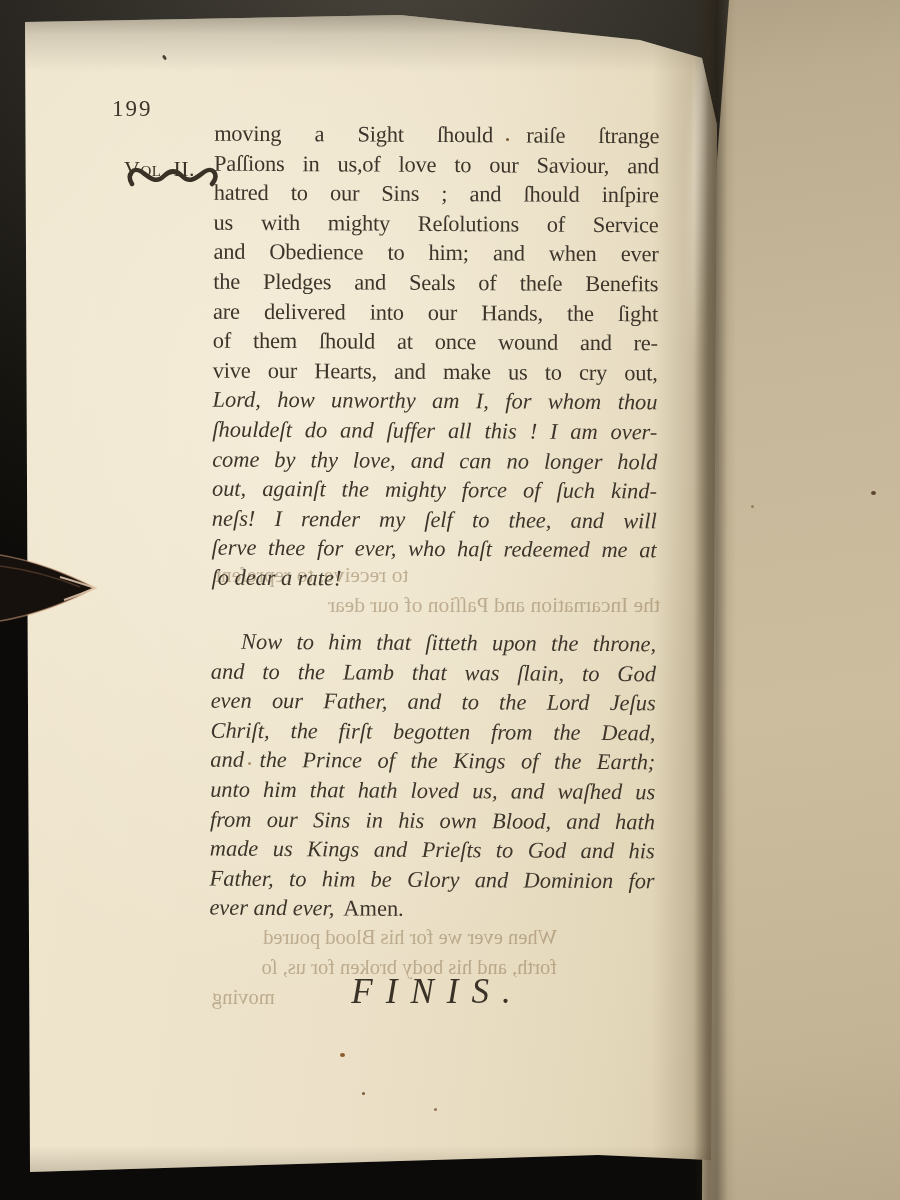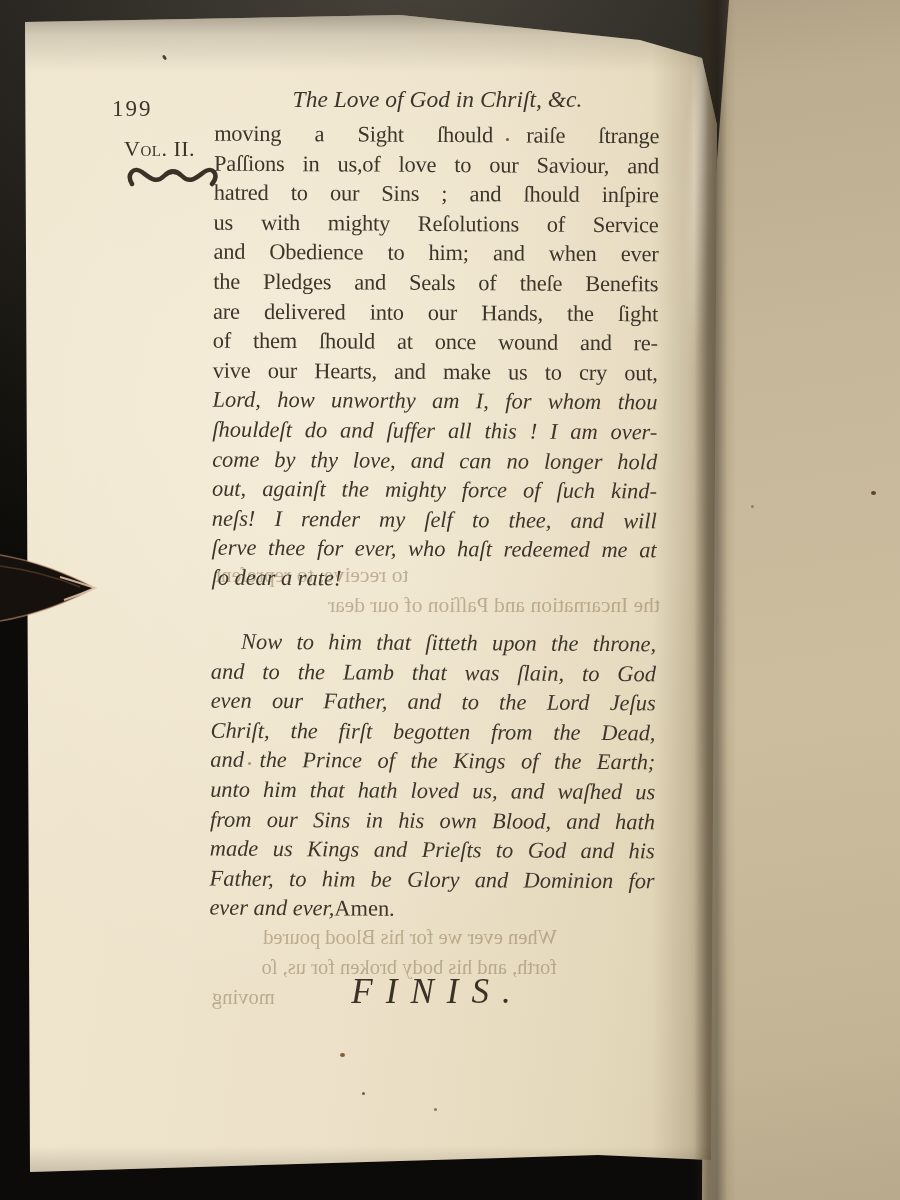--- a/index.html
+++ b/index.html
@@ -81,7 +81,6 @@
     </div>
 
     <div class="pagenum">199</div>
-    <div class="header">The Love of God in Chriſt, &amp;c.</div>
     <div class="vol">Vol. II.</div>
     <svg class="flourish" width="92" height="32" viewBox="0 0 92 32">
       <path d="M6,22 C0,12 8,4 16,10 C24,16 30,22 38,14 C44,8 50,8 56,14 C64,22 70,16 78,10 C86,4 94,12 86,22" fill="none" stroke="#3a3227" stroke-width="4.5" stroke-linecap="round"></path>

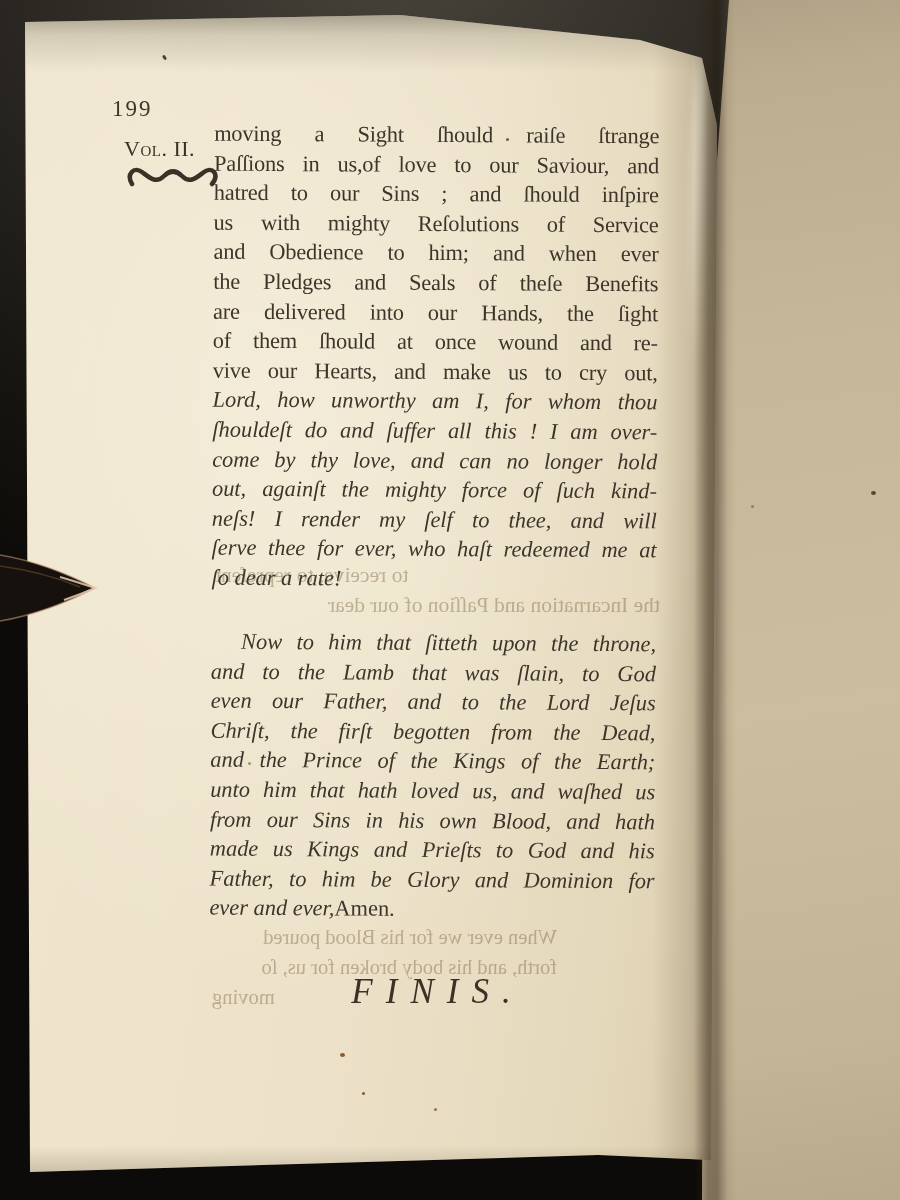--- a/index.html
+++ b/index.html
@@ -32,7 +32,7 @@
   .textblock{position:absolute;left:215px;top:0;width:445px;color:#3d352a;transform:rotate(.35deg);}
   .pagenum{position:absolute;left:112px;top:96px;font-size:23px;letter-spacing:2px;color:#3d352a;}
   .header{position:absolute;left:215px;top:86px;width:445px;text-align:center;font-style:italic;font-size:23.5px;color:#3d352a;white-space:nowrap;}
-  .vol{position:absolute;left:124px;top:136px;font-variant:small-caps;font-size:22px;letter-spacing:.5px;color:#3a3227;}
+  .vol{position:absolute;left:124px;top:156px;font-variant:small-caps;font-size:22px;letter-spacing:.5px;color:#3a3227;}
   .flourish{position:absolute;left:126px;top:162px;}
   .lines{position:absolute;left:0;width:445px;}
   .line{height:29.6px;line-height:29.6px;font-size:22.4px;letter-spacing:-.2px;white-space:nowrap;

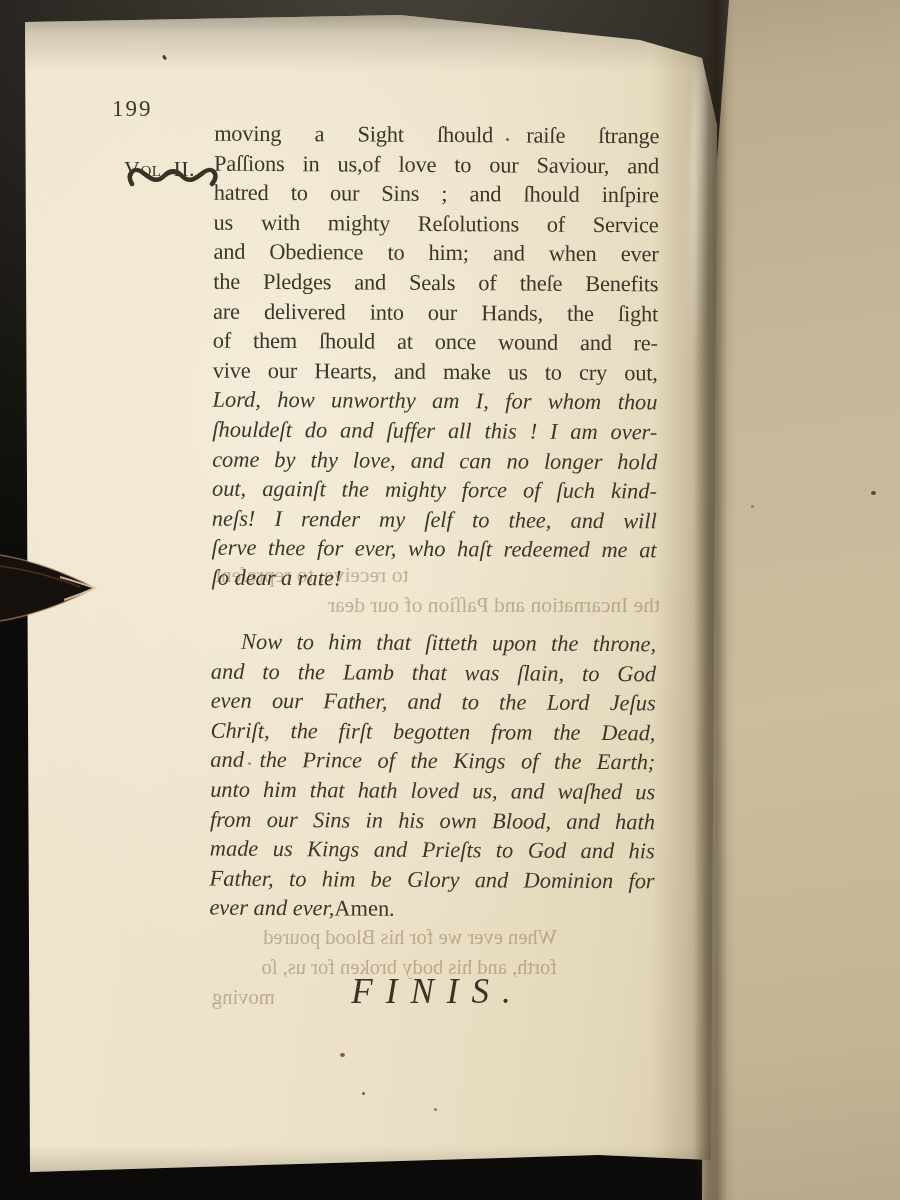--- a/index.html
+++ b/index.html
@@ -40,7 +40,7 @@
   .line.i{font-style:italic;letter-spacing:0;}
   .line.short{text-align-last:left;}
   .line.indent{padding-left:30px;}
-  .rom{font-style:normal;}
+  .rom{font-style:normal;margin-left:9px;}
   .finis{position:absolute;left:215px;top:972px;width:445px;text-align:center;font-style:italic;
     font-size:35px;letter-spacing:13px;color:#3a3227;}
 

